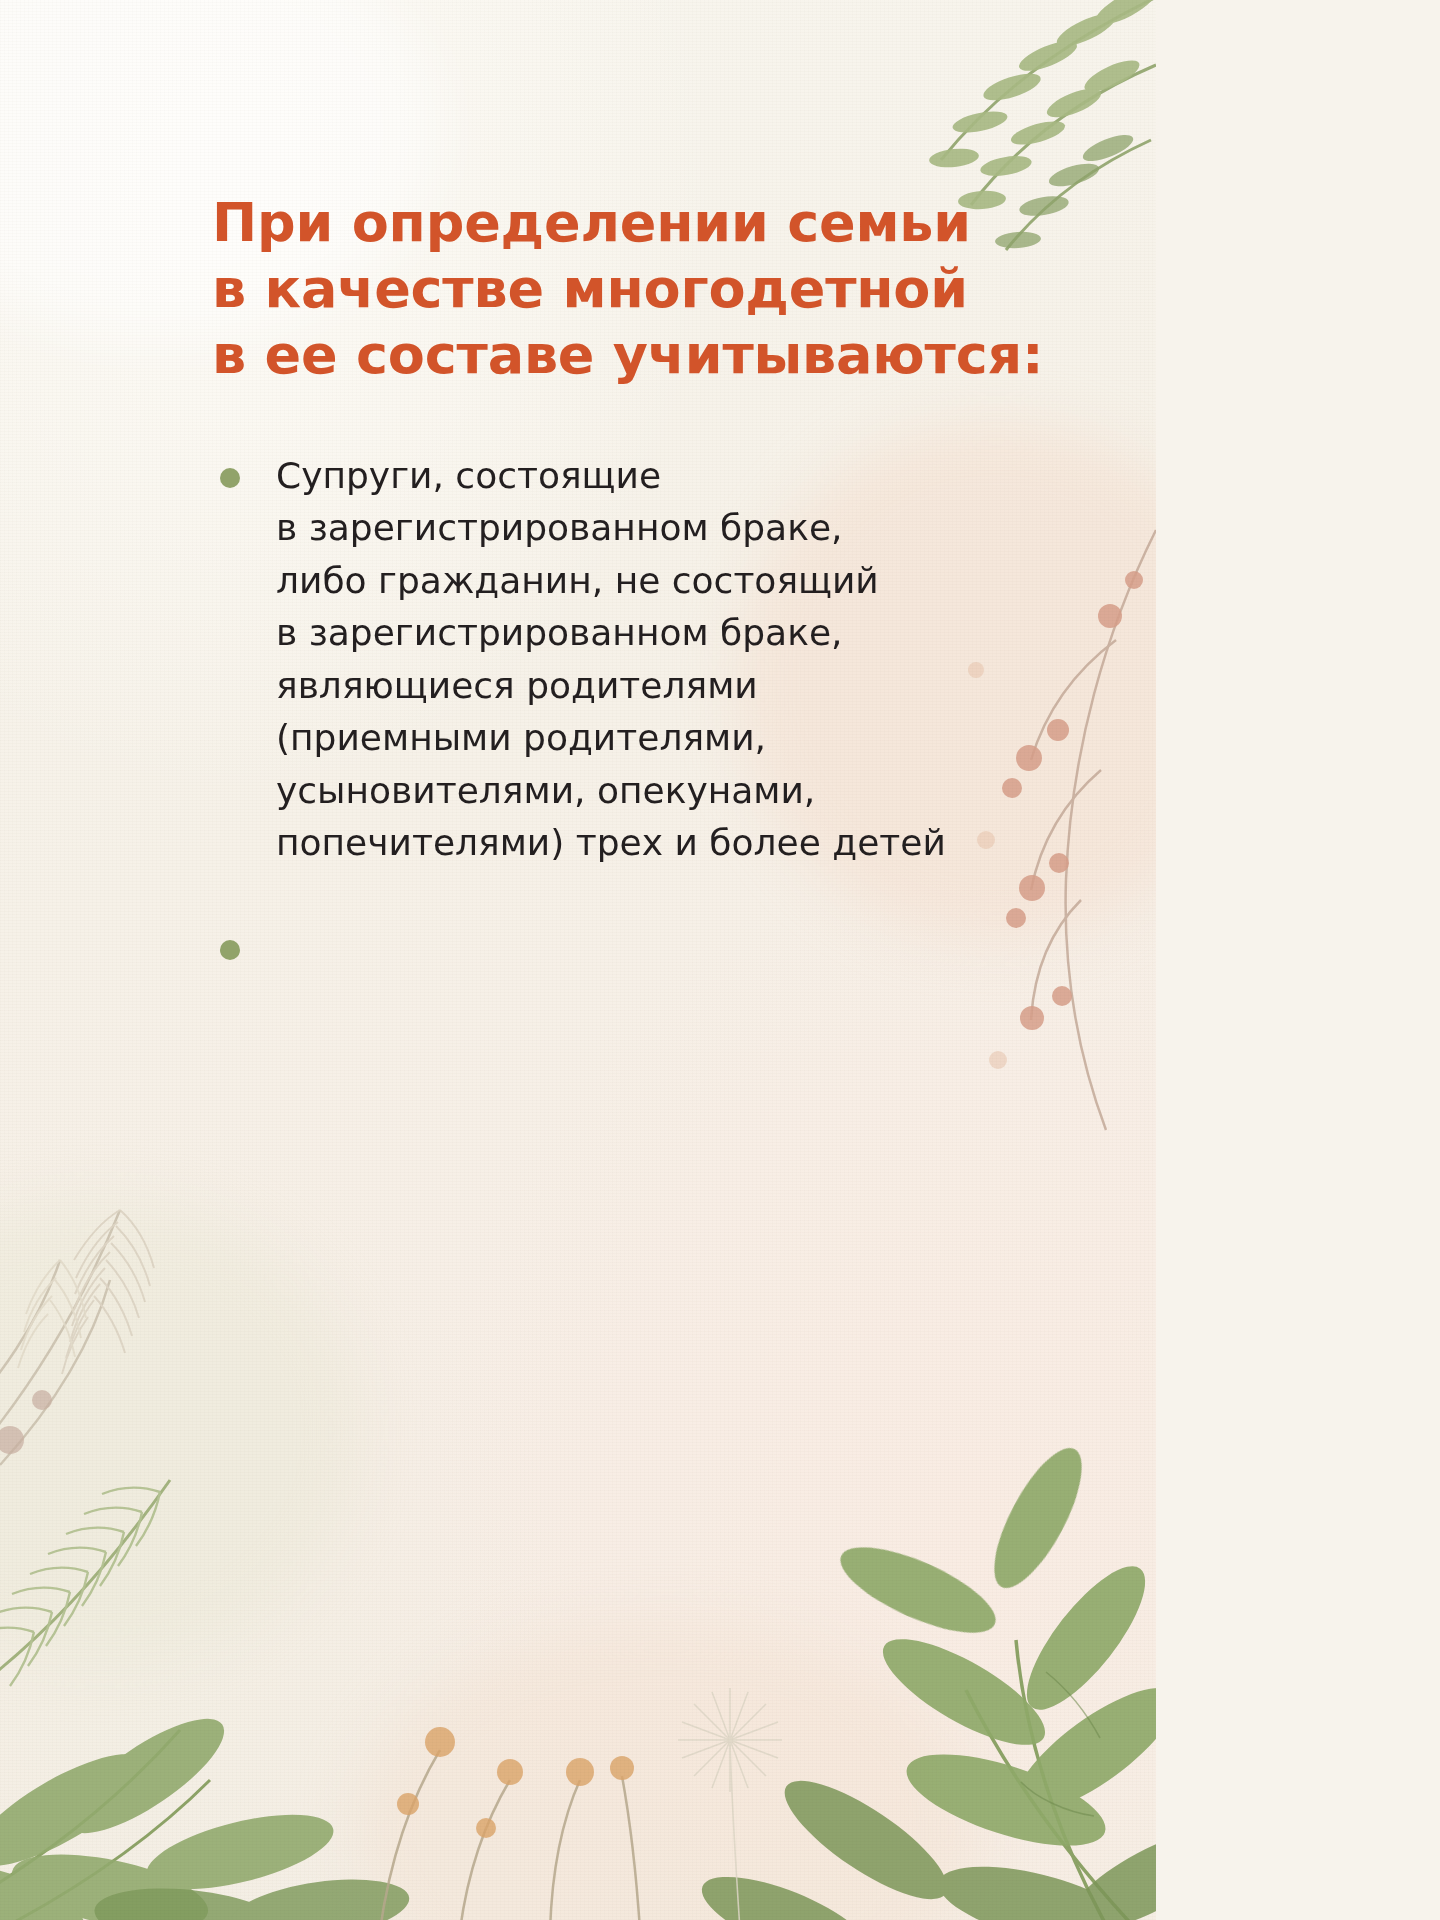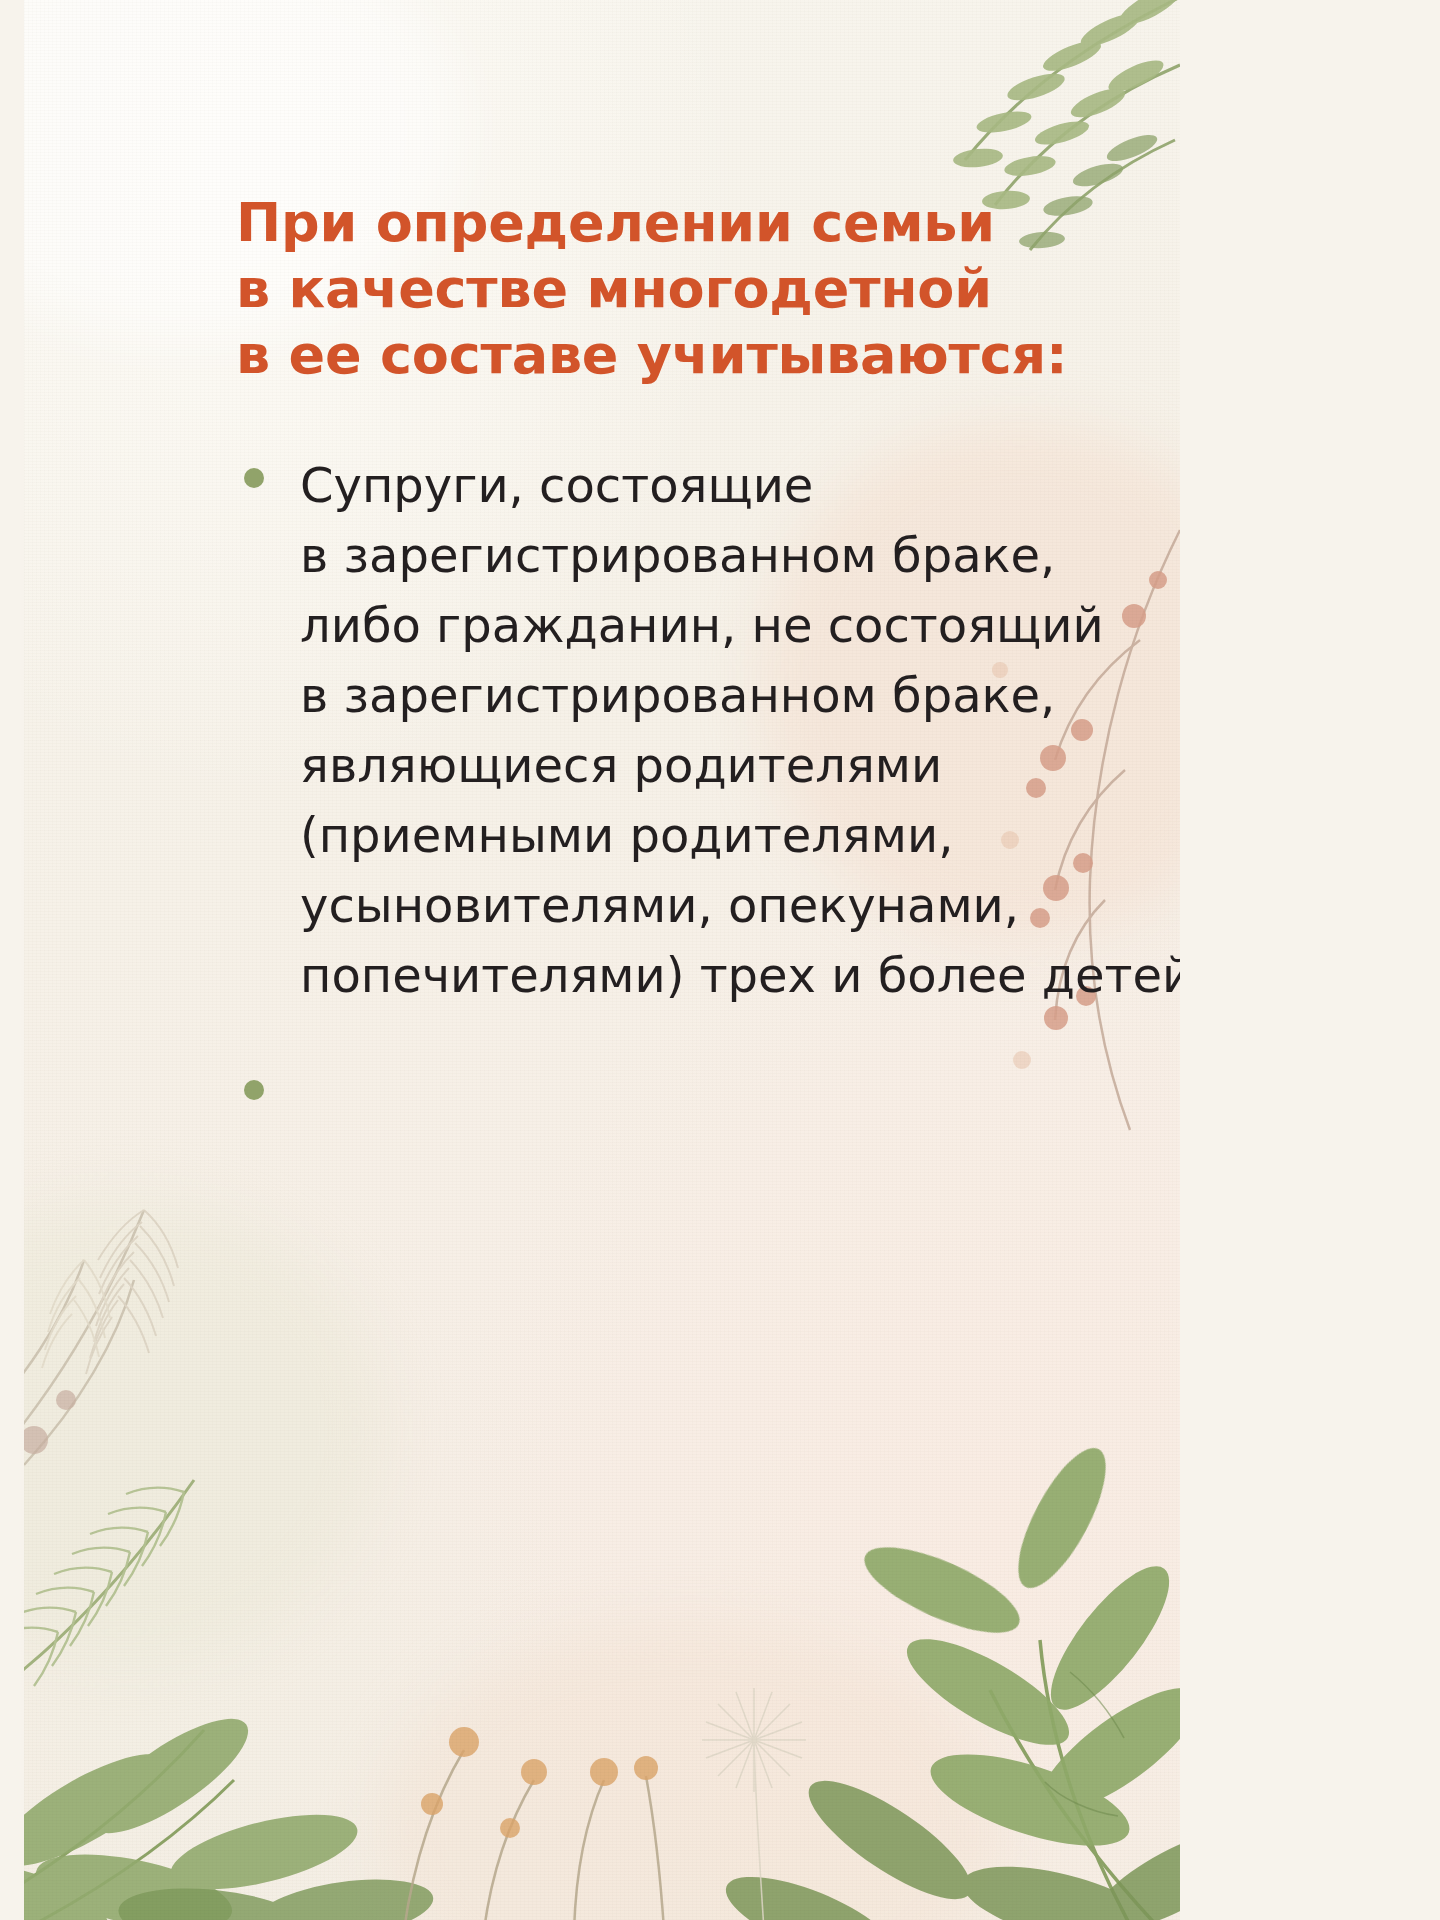--- a/index.html
+++ b/index.html
@@ -24,7 +24,6 @@
       radial-gradient(ellipse 70% 50% at 85% 80%, #f9ece3 0%, rgba(249,236,227,0) 72%),
       radial-gradient(ellipse 55% 40% at 10% 85%, #f3efe4 0%, rgba(243,239,228,0) 70%),
       linear-gradient(160deg, #f8f6ef 0%, #f6f1e8 40%, #f7eee6 72%, #f3efe5 100%);
-    margin-left: 24px;
   }
 
   

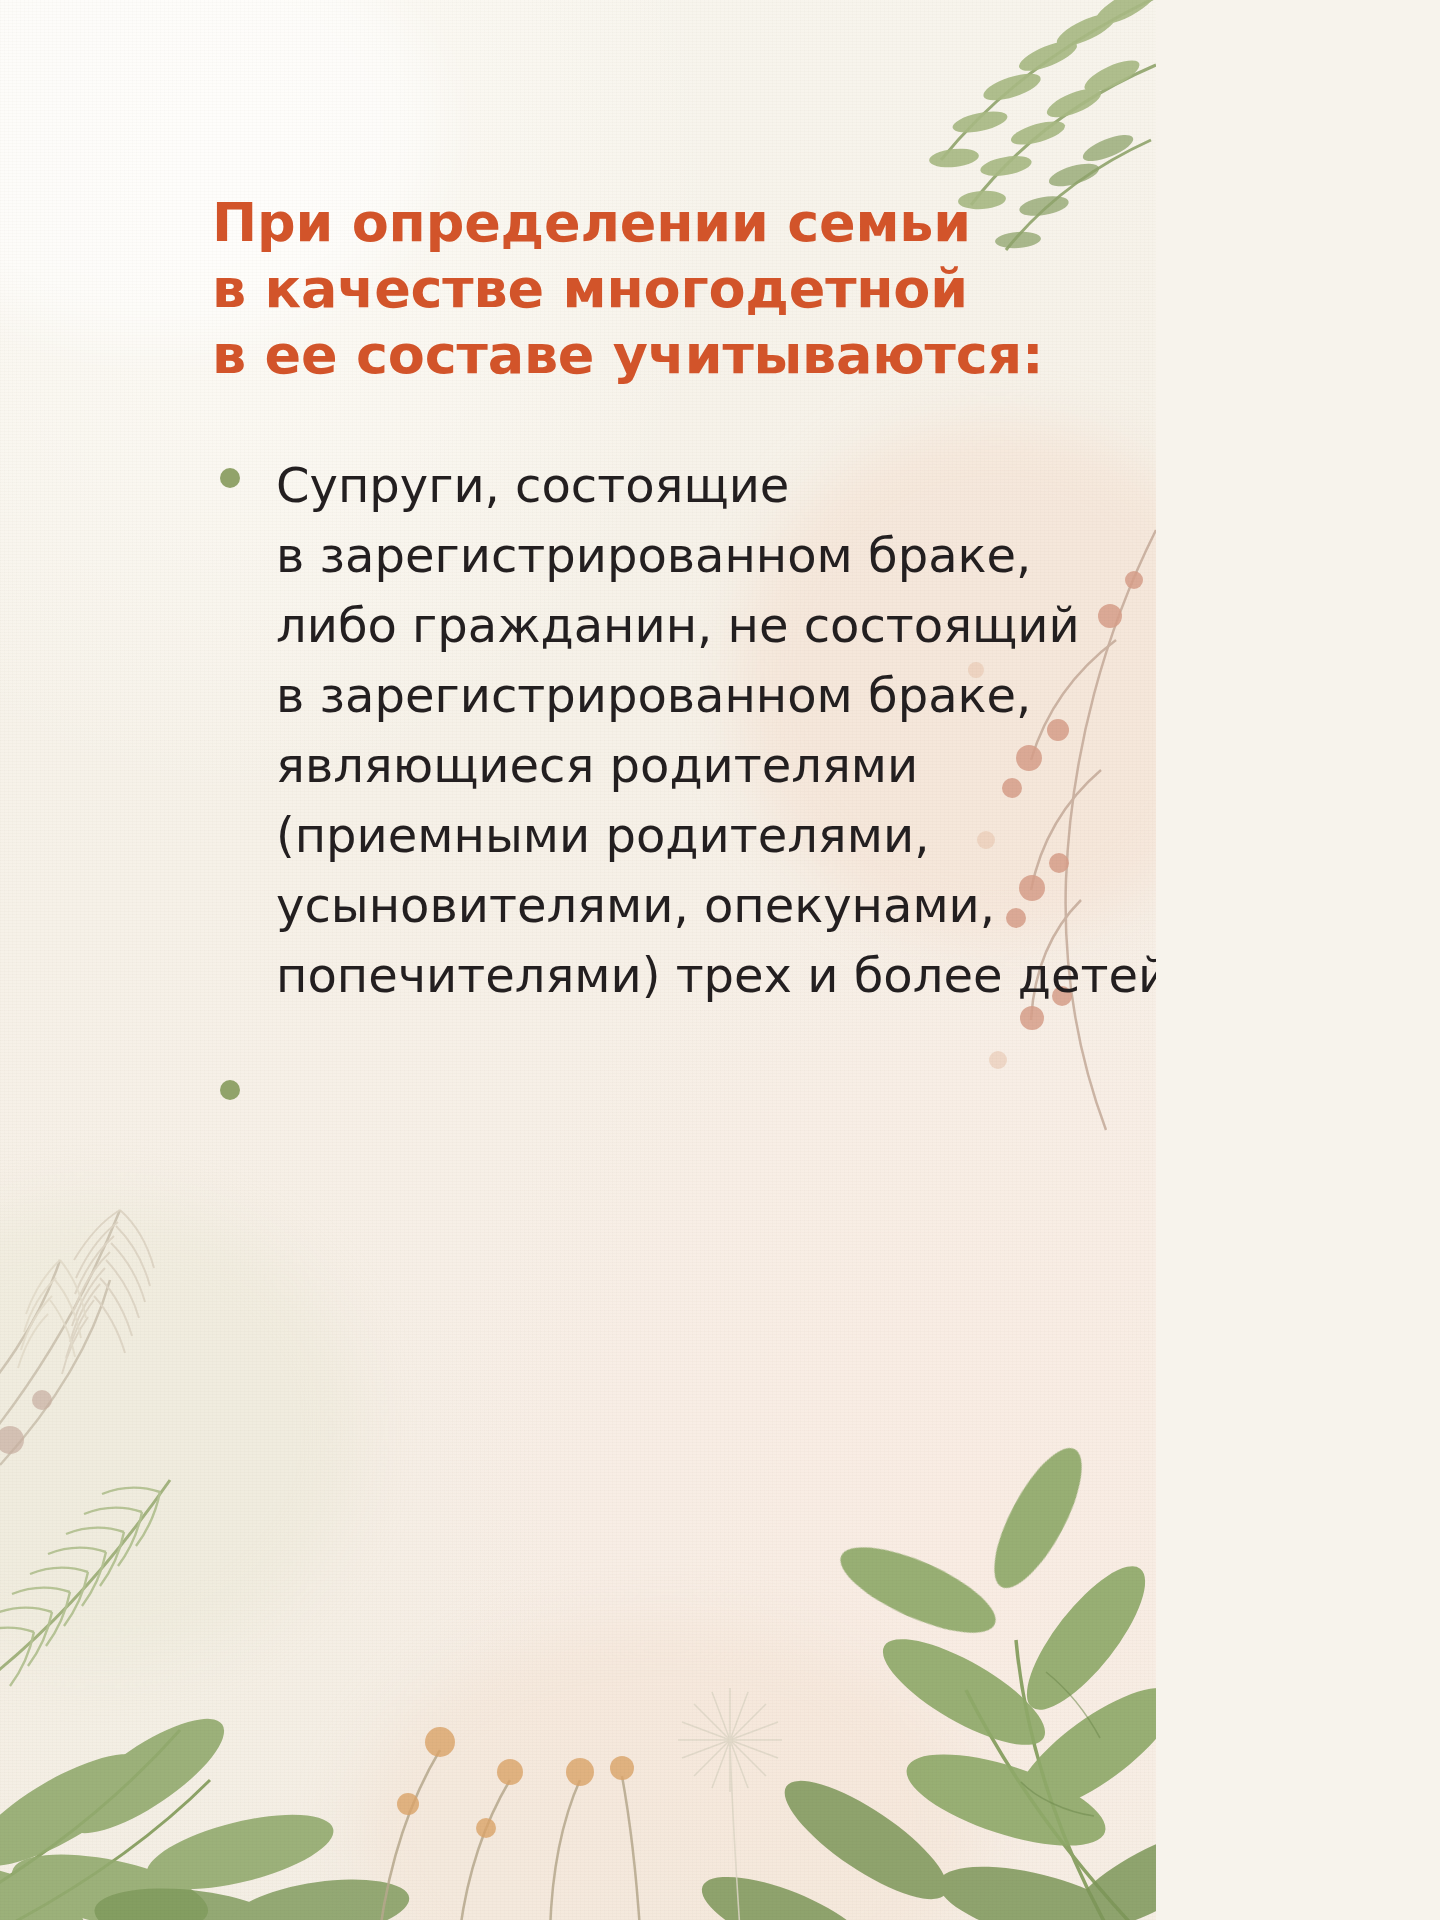--- a/index.html
+++ b/index.html
@@ -81,7 +81,7 @@
   }
   .bullet-text {
     color: #231f20;
-    font-size: 48px;
+    font-size: 36px;
     line-height: 1.46;
     white-space: pre-line;
     max-width: 900px;

